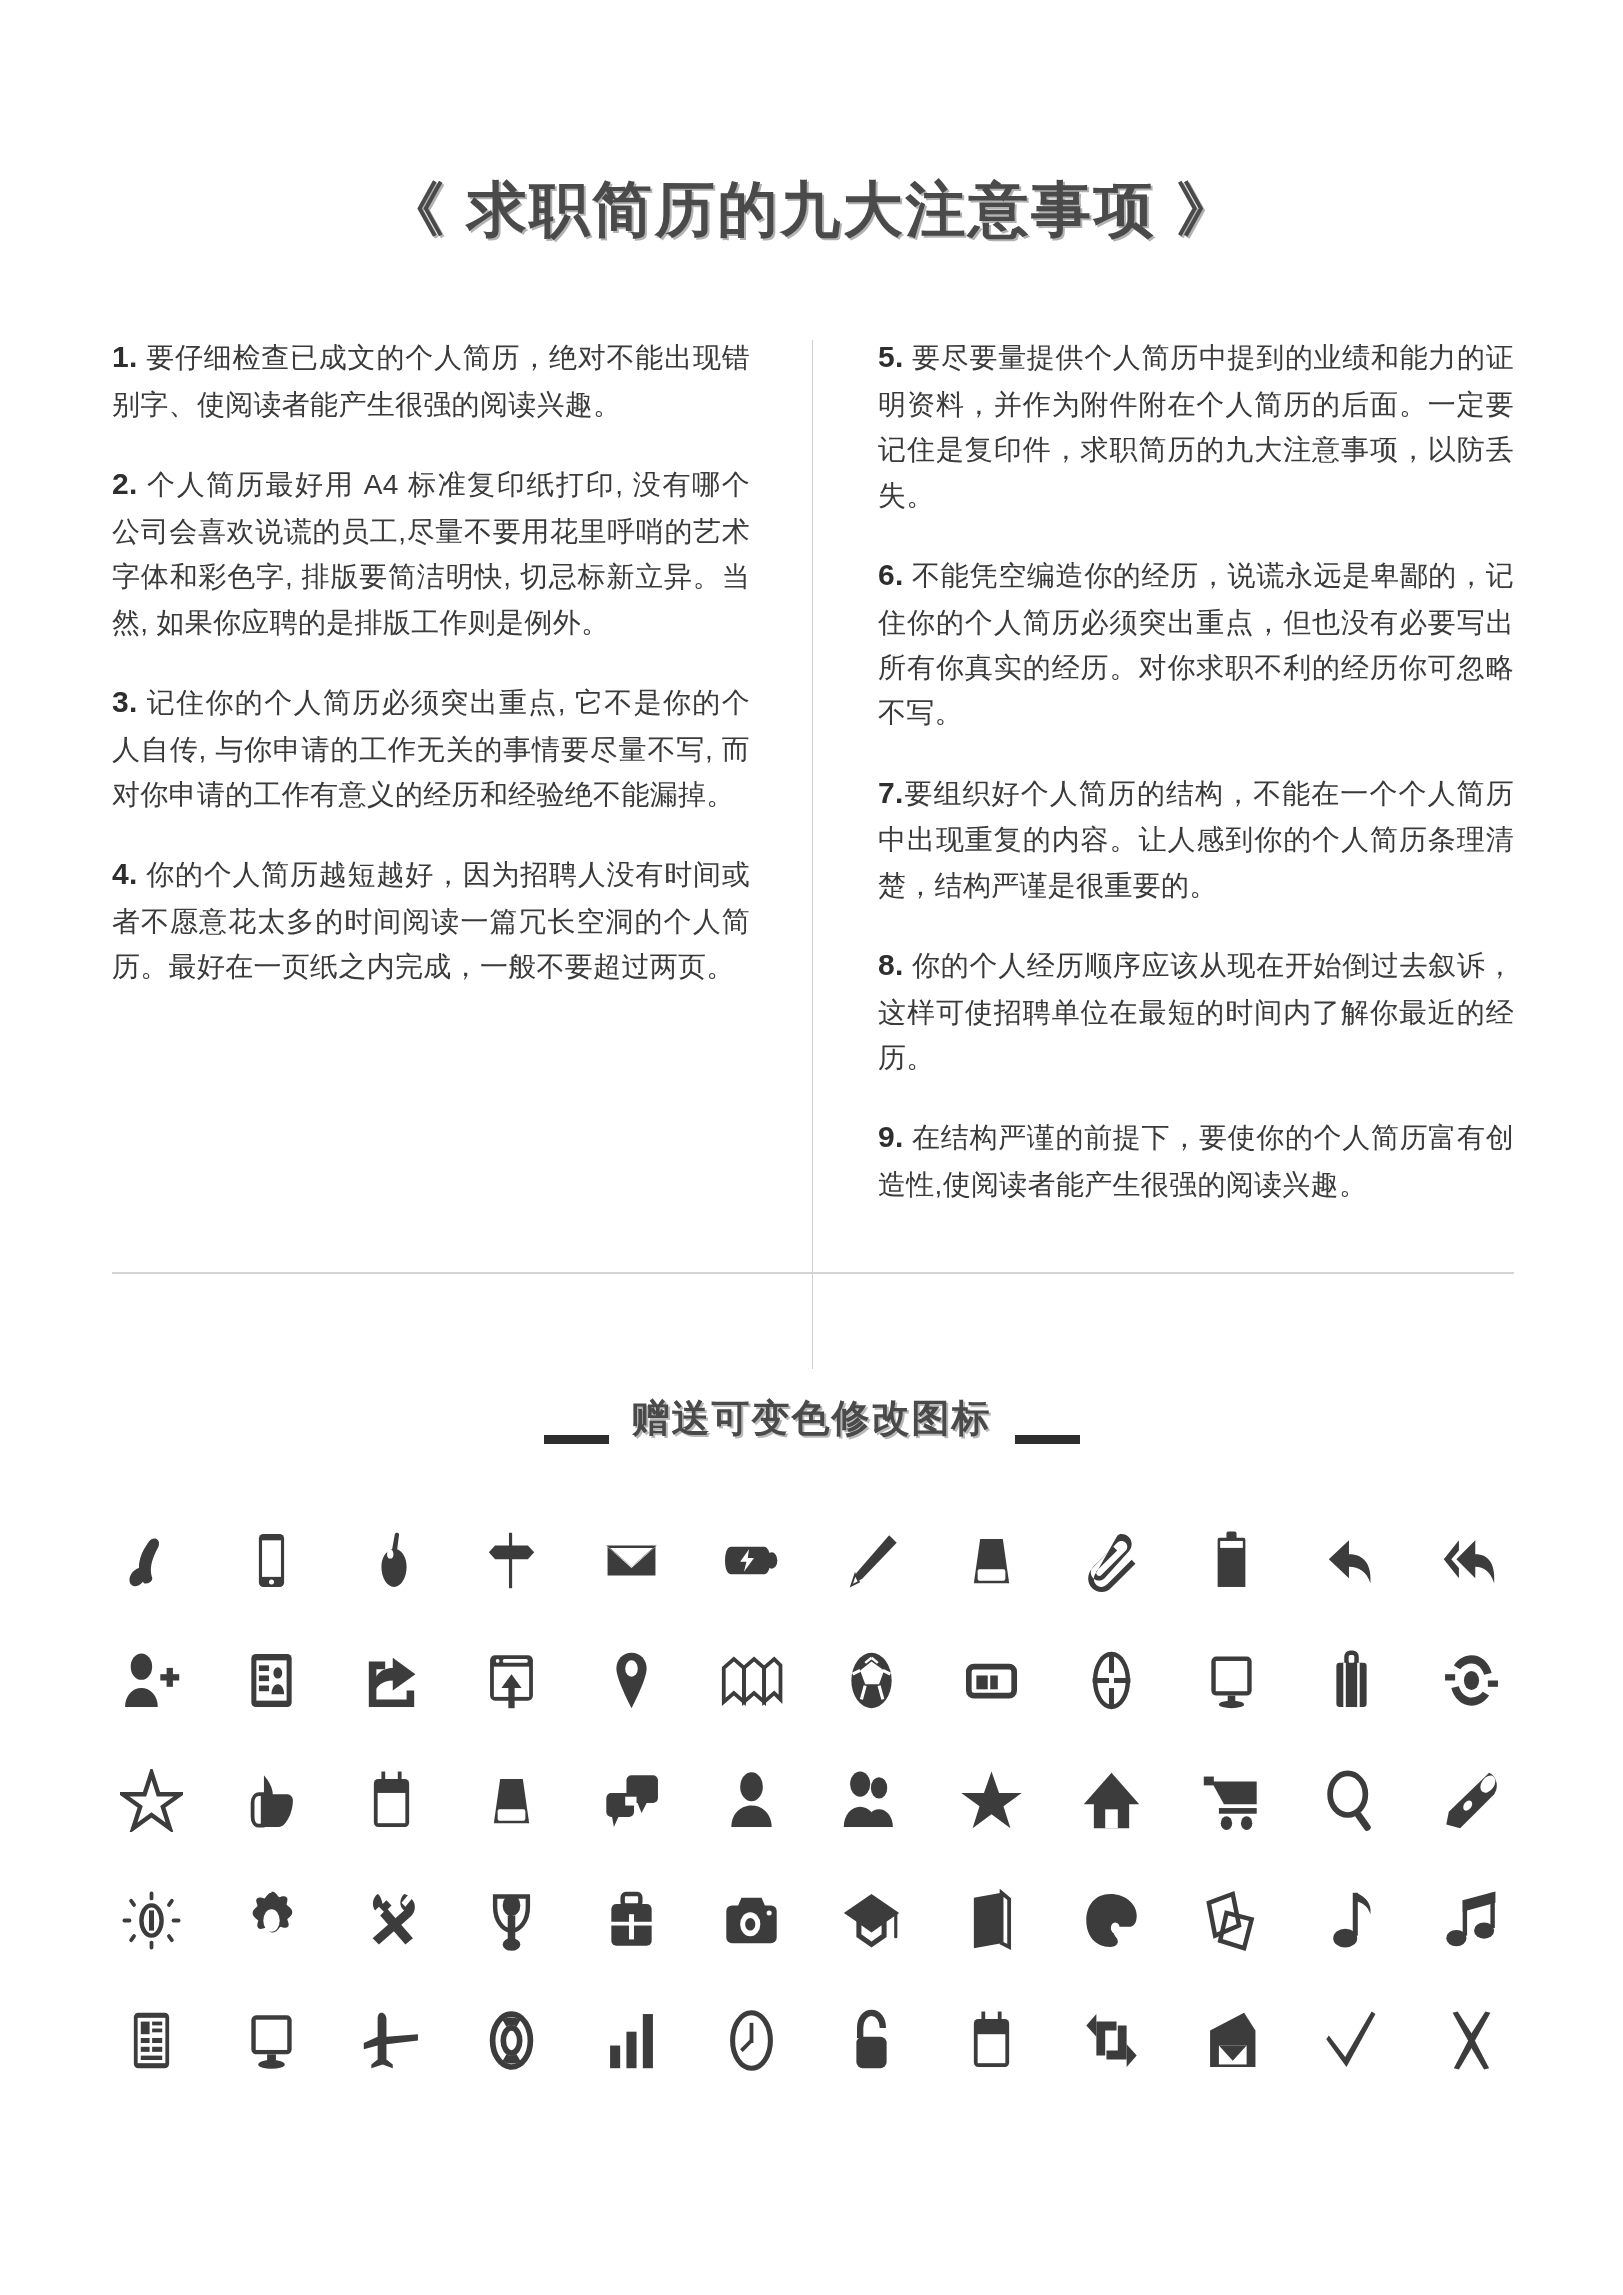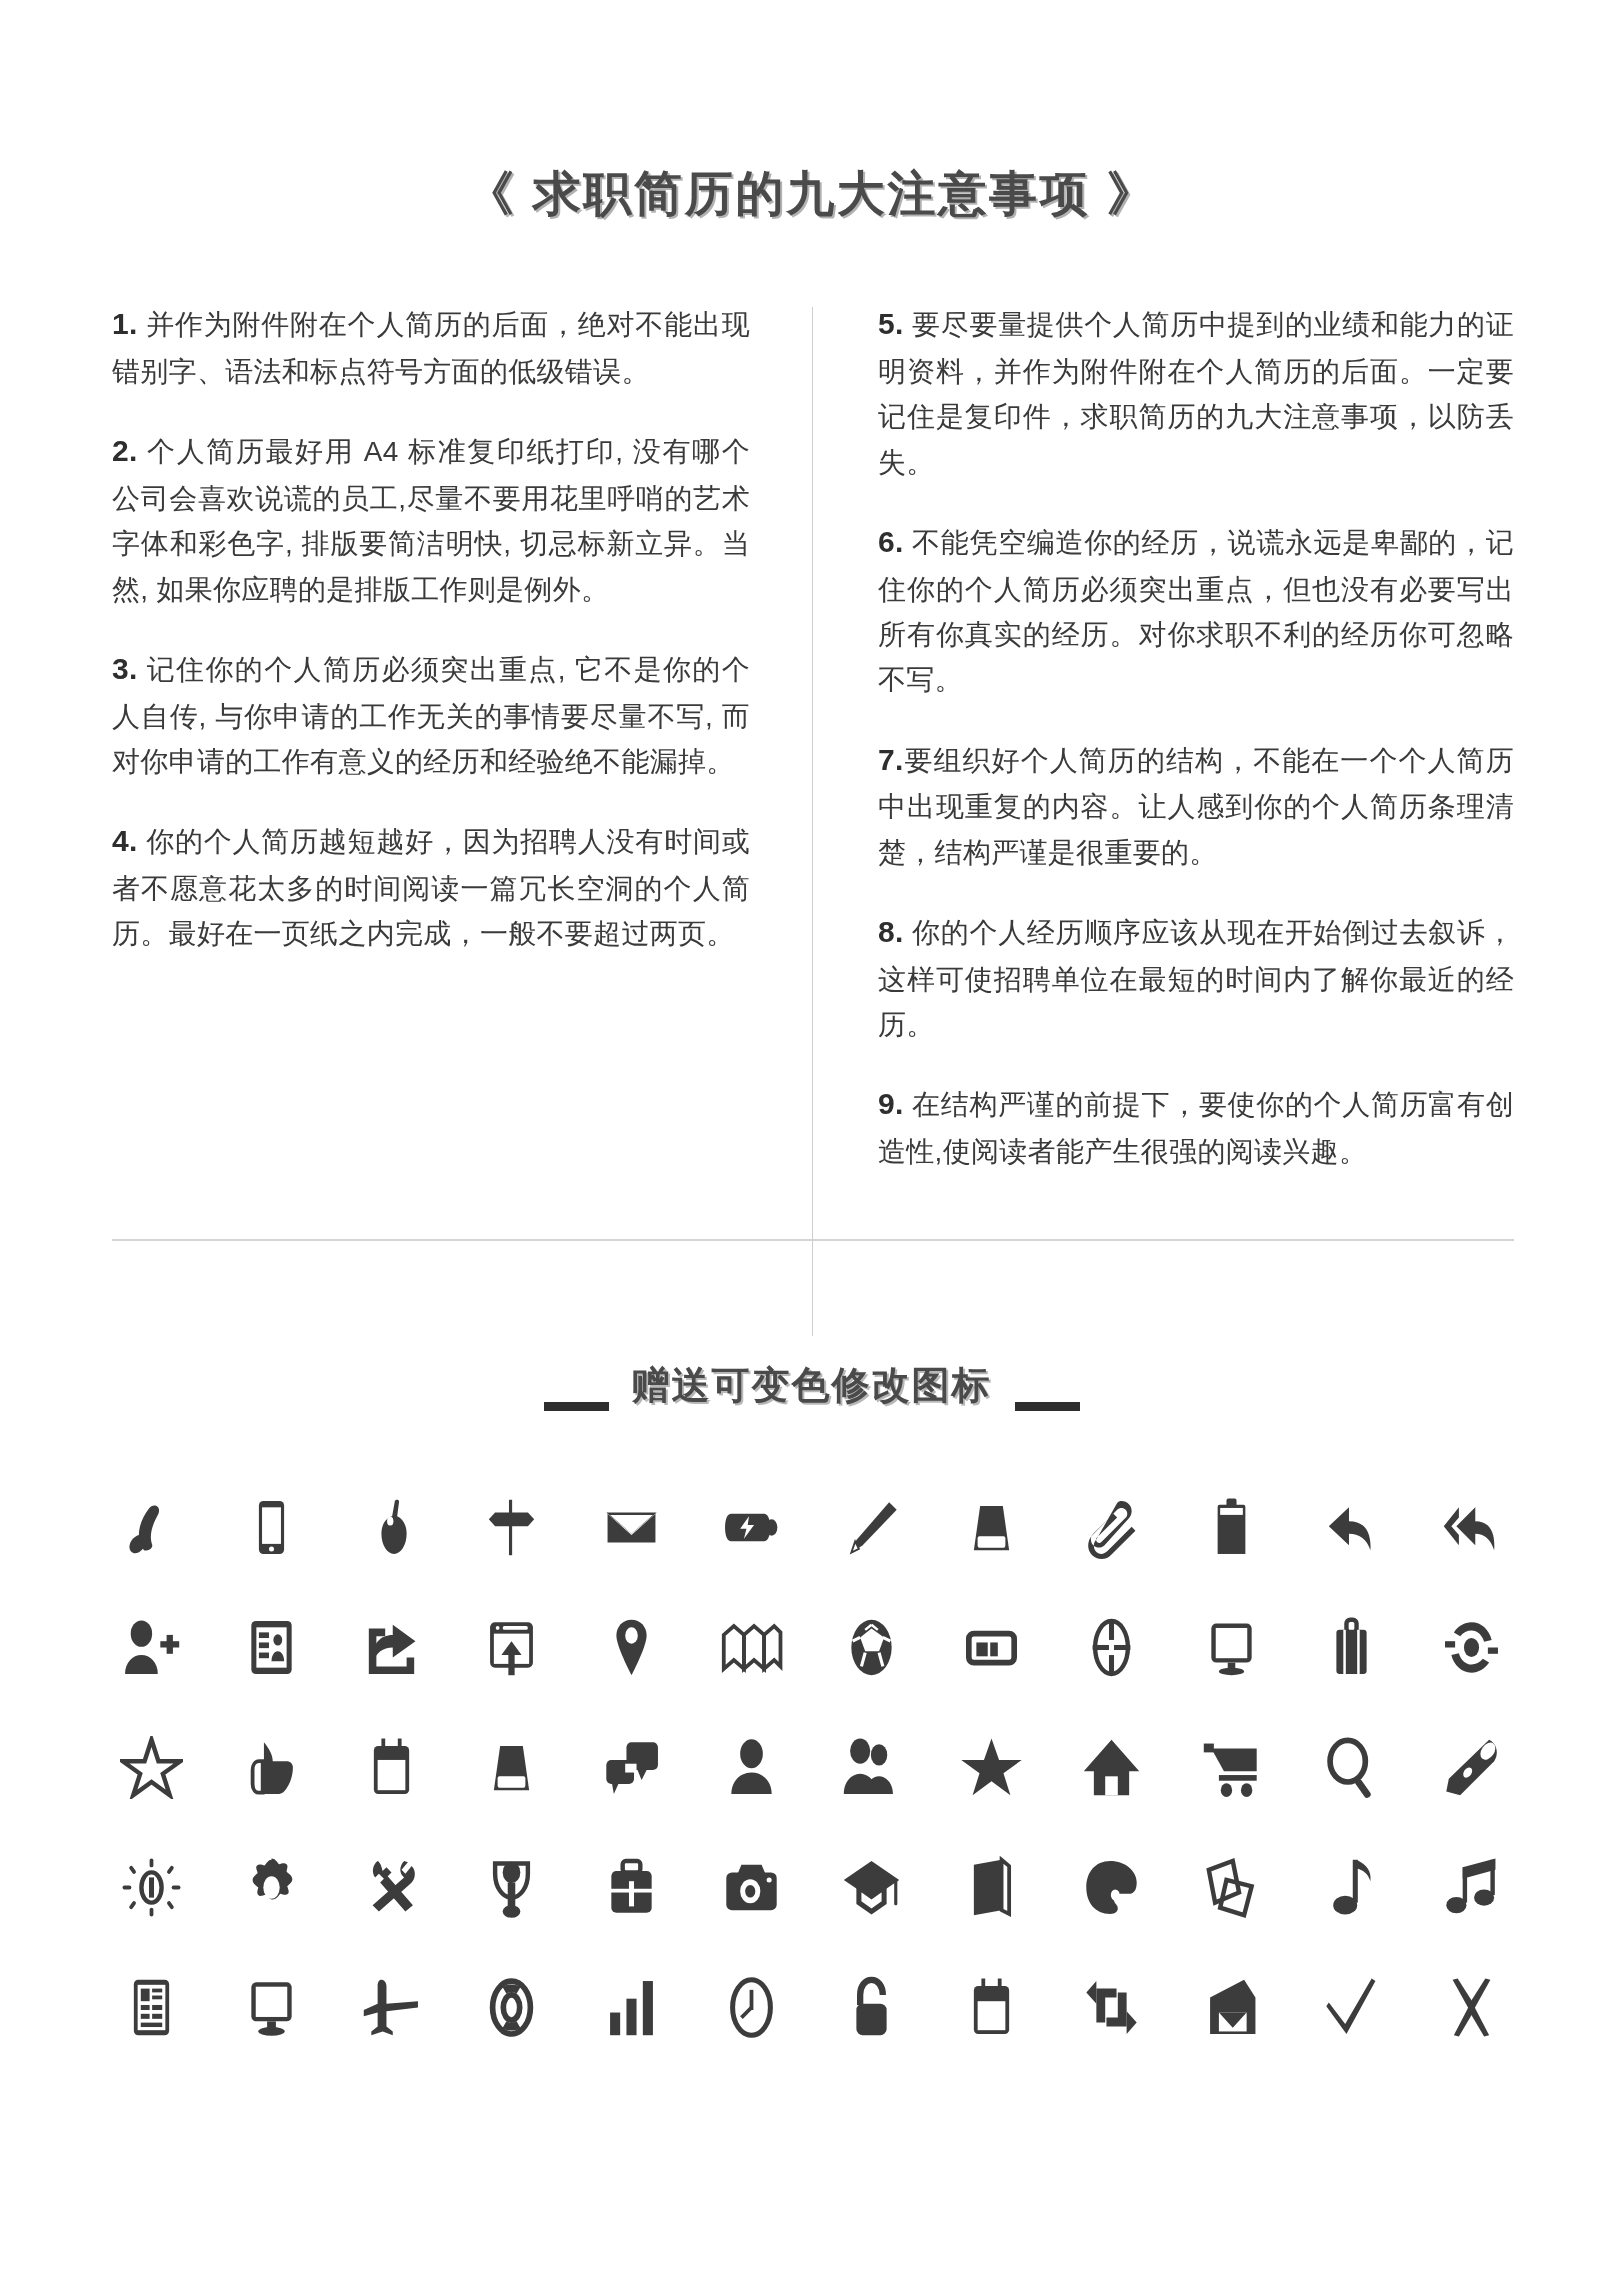--- a/index.html
+++ b/index.html
@@ -31,7 +31,7 @@
   }
   .doc-title {
     display: inline-block;
-    font-size: 48px;
+    font-size: 60px;
     font-weight: bold;
     letter-spacing: 2.7px;
     color: #4a4a4a;

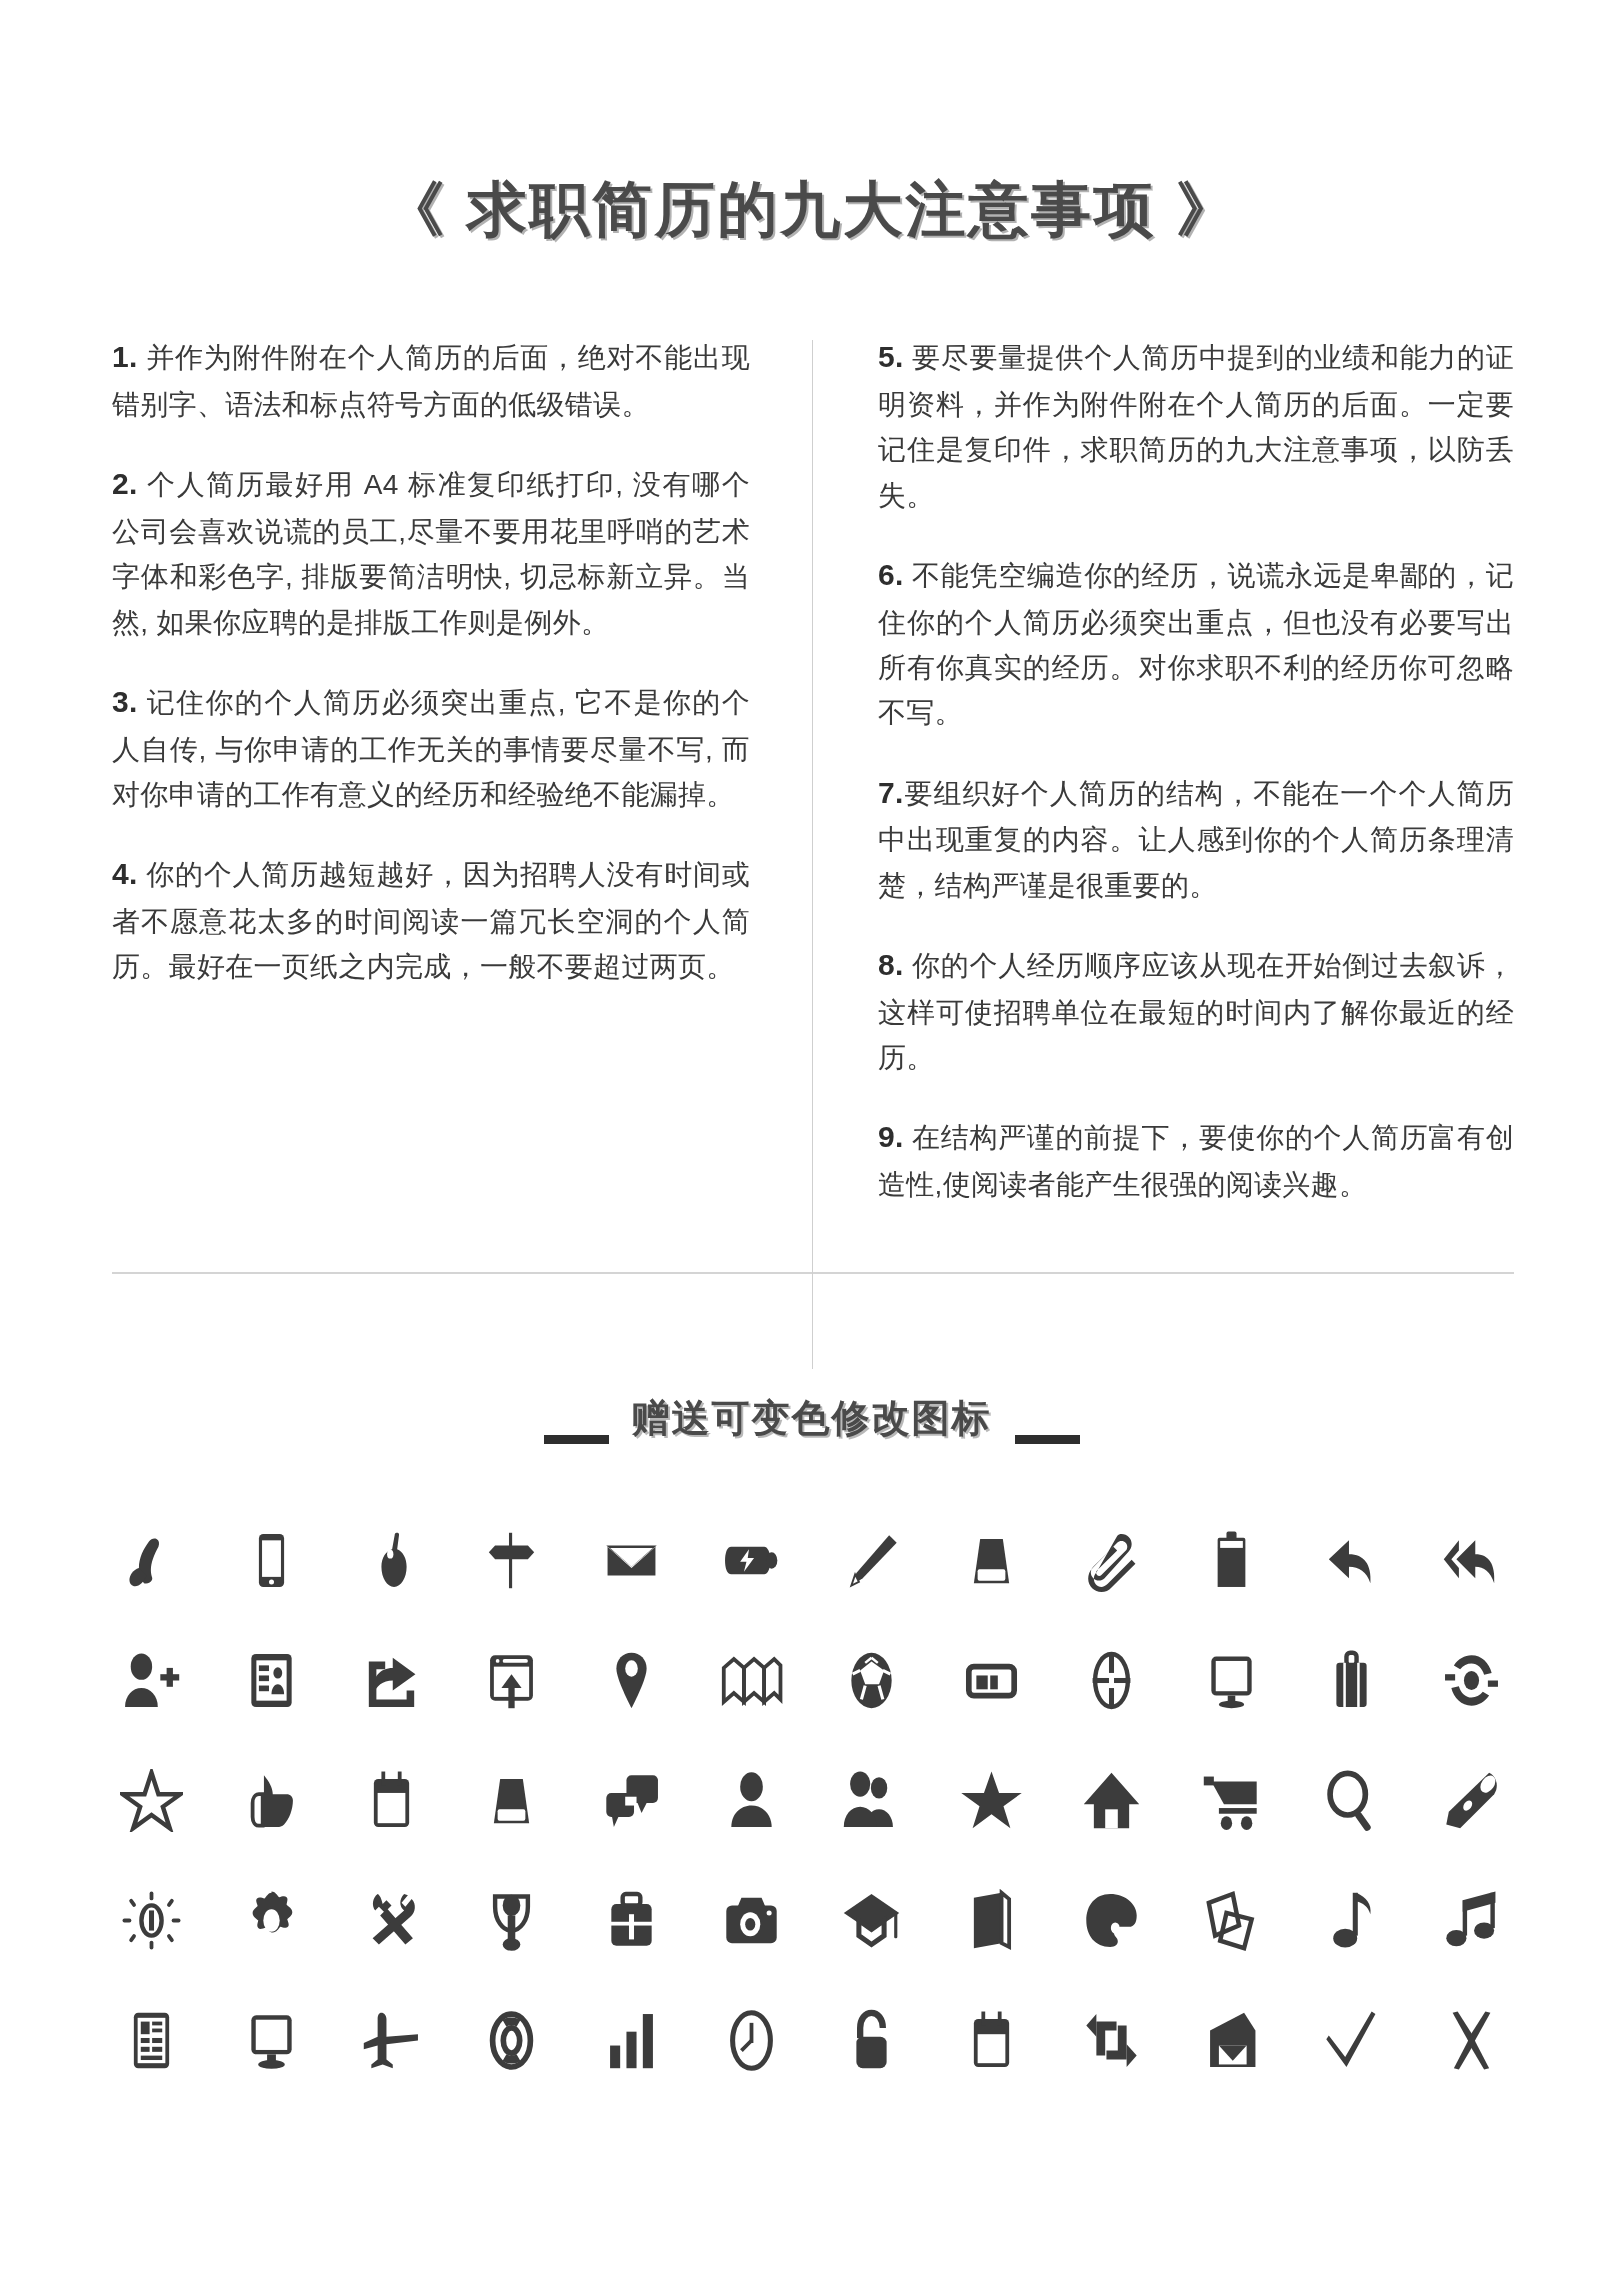--- a/index.html
+++ b/index.html
@@ -146,7 +146,7 @@
     <div class="col-divider"></div>
 
     <div class="col left">
-      <p class="tip"><span class="num">1.</span><span> 并作为附件附在个人简历的后面，绝对不能出现错别字、语法和标点符号方面的低级错误。</span></p>
+      <p class="tip"><span class="num">1.</span><span> 要仔细检查已成文的个人简历，绝对不能出现错别字、使阅读者能产生很强的阅读兴趣。</span></p>
       <p class="tip"><span class="num">2.</span><span> 个人简历最好用 A4 标准复印纸打印, 没有哪个公司会喜欢说谎的员工,尽量不要用花里呼哨的艺术字体和彩色字, 排版要简洁明快, 切忌标新立异。当然, 如果你应聘的是排版工作则是例外。</span></p>
       <p class="tip"><span class="num">3.</span><span> 记住你的个人简历必须突出重点, 它不是你的个人自传, 与你申请的工作无关的事情要尽量不写, 而对你申请的工作有意义的经历和经验绝不能漏掉。</span></p>
       <p class="tip"><span class="num">4.</span><span> 你的个人简历越短越好，因为招聘人没有时间或者不愿意花太多的时间阅读一篇冗长空洞的个人简历。最好在一页纸之内完成，一般不要超过两页。</span></p>

